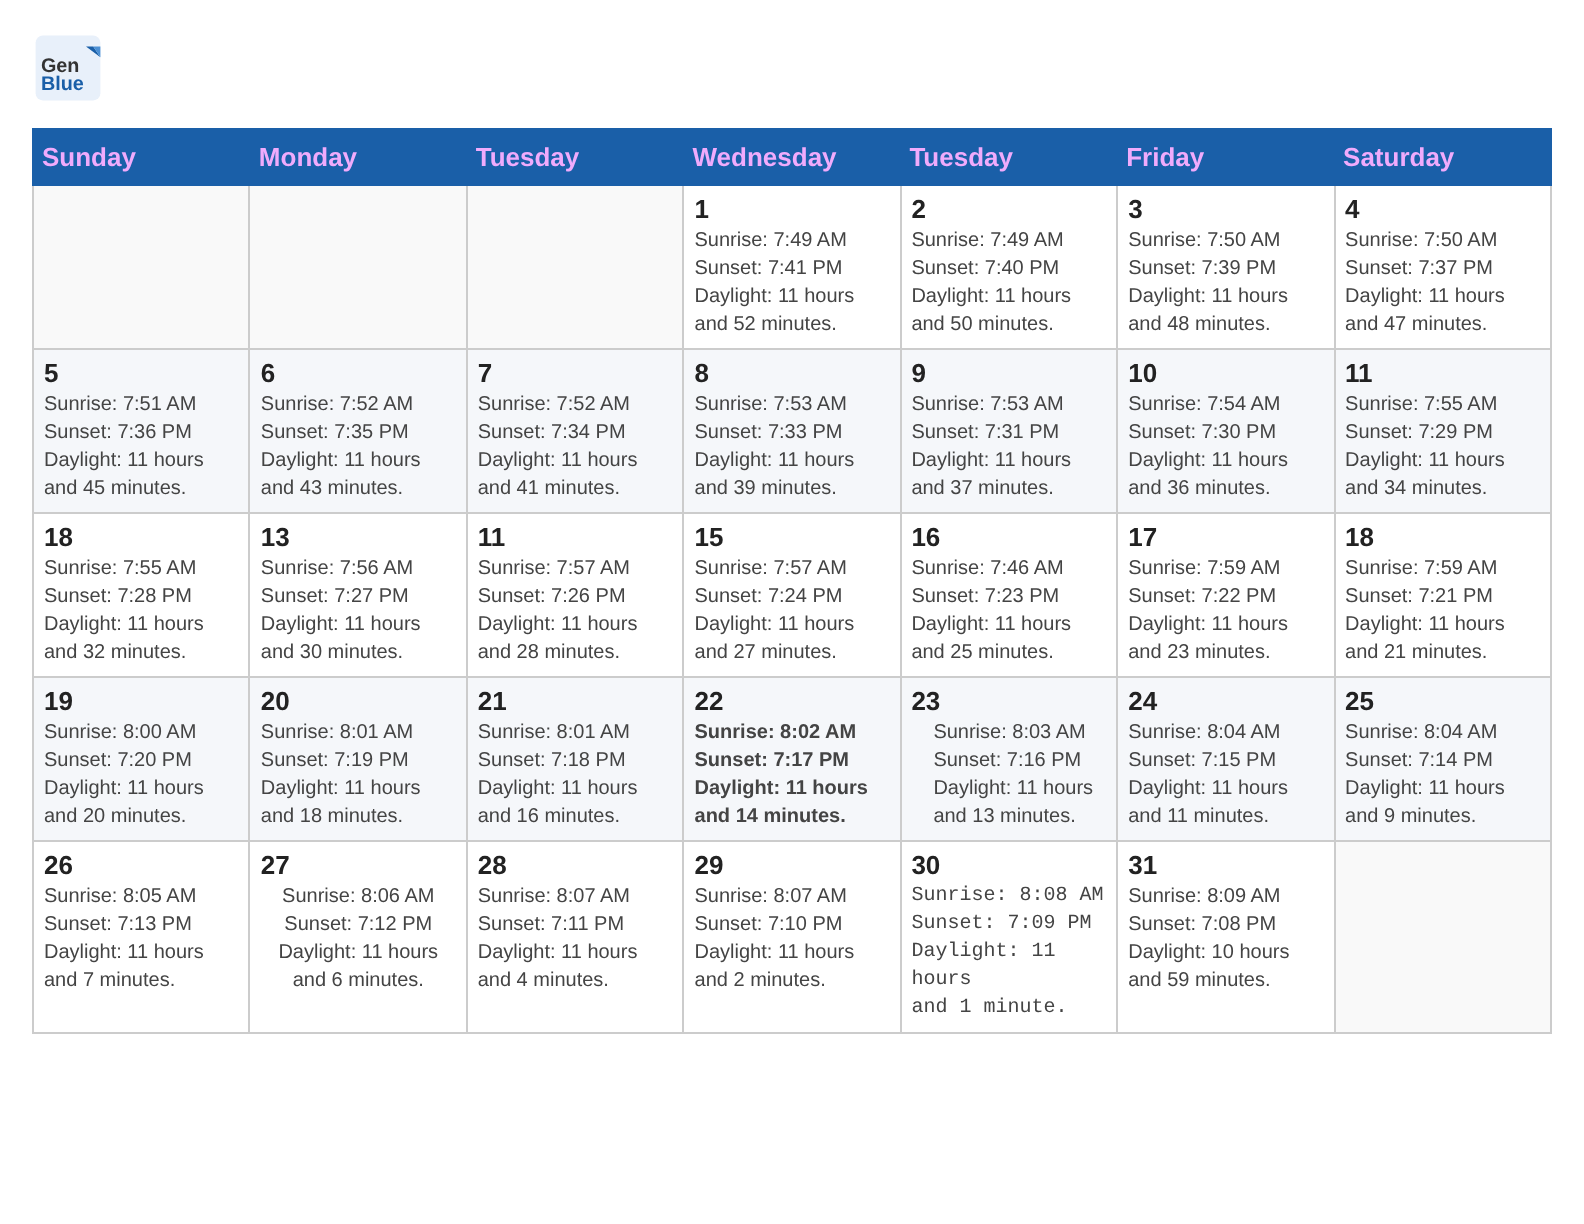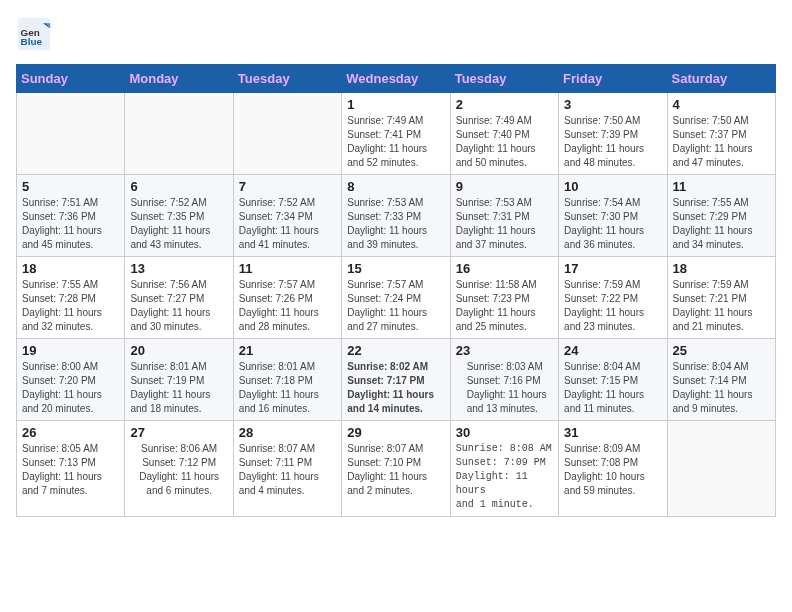--- a/index.html
+++ b/index.html
@@ -248,7 +248,7 @@
         </td>
         <td>
           <div class="day-num">16</div>
-          <div class="day-info" style="white-space: pre-line;">Sunrise: 11:58 AM
+          <div class="day-info" style="white-space: pre-line;">Sunrise: 7:46 AM
 Sunset: 7:23 PM
 Daylight: 11 hours
 and 25 minutes.</div>

